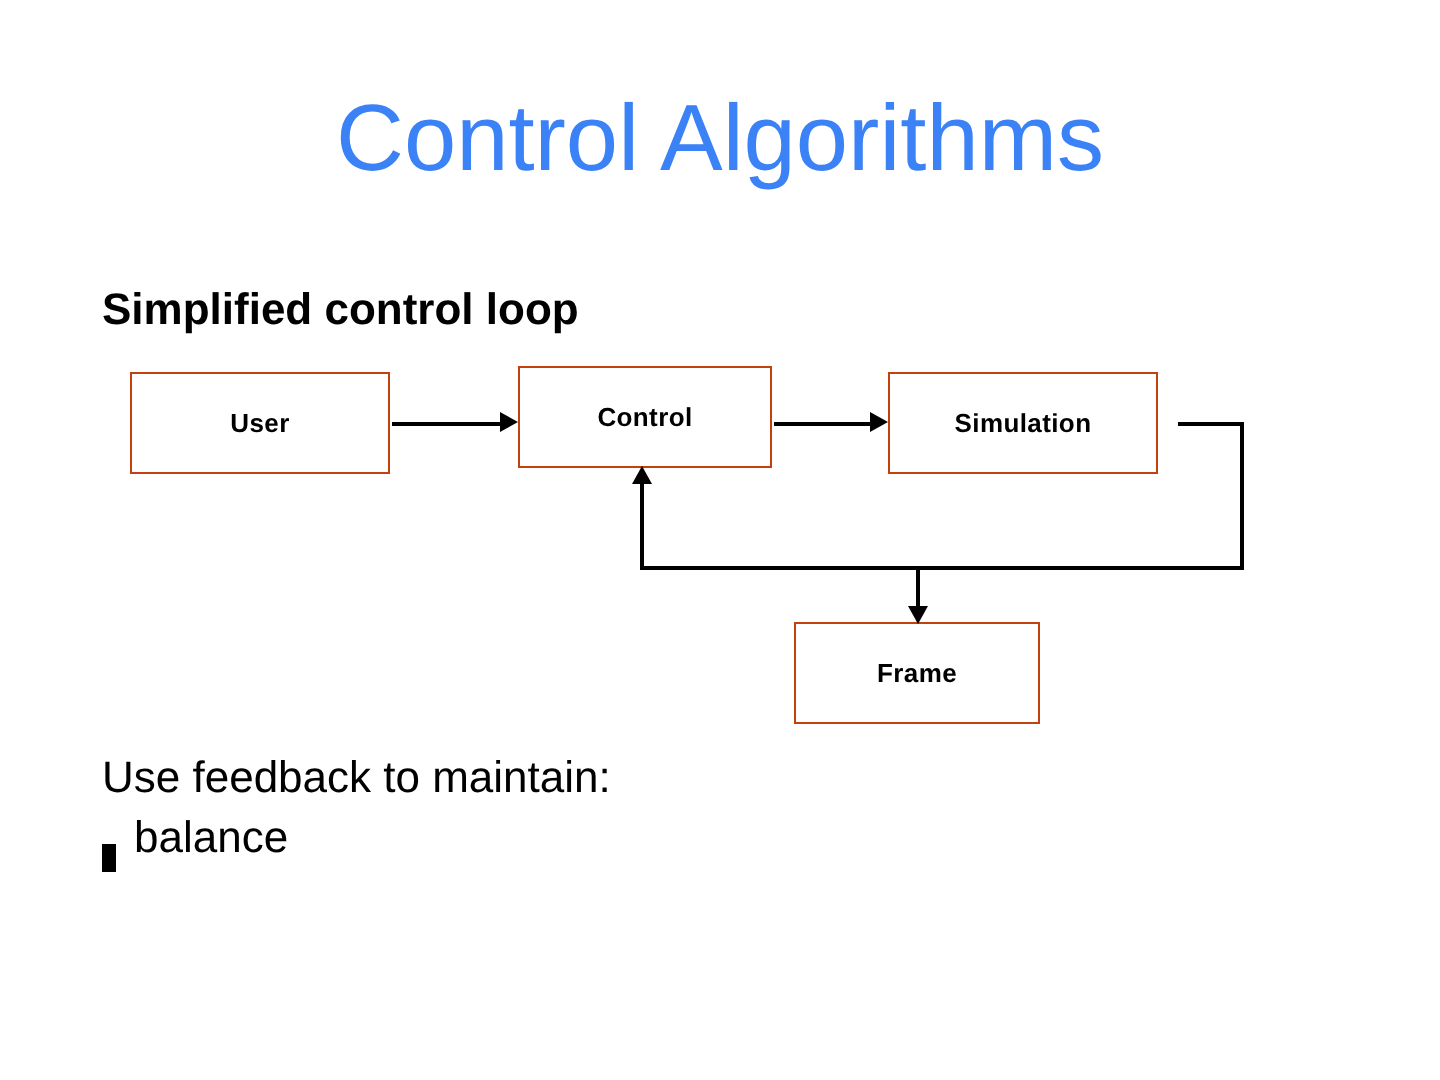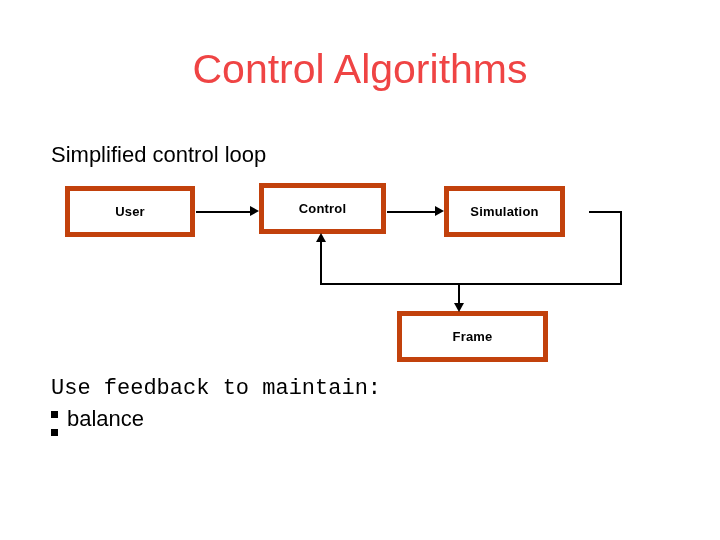--- a/index.html
+++ b/index.html
@@ -32,11 +32,11 @@
     top: 49px;
     width: 720px;
     text-align: center;
-    font-size: 41px;
+    font-size: 47px;
     font-weight: normal;
     line-height: 40px;
     letter-spacing: 0px;
-    color: #ef4444;
+    color: #3b82f6;
     white-space: nowrap;
   }
 

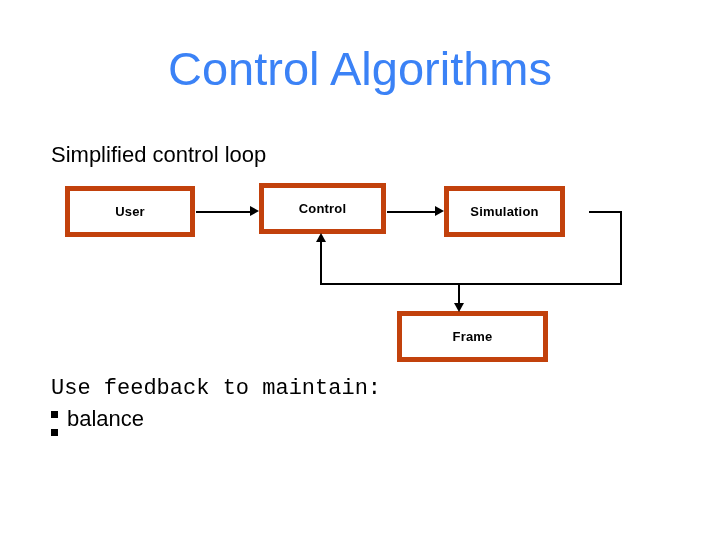--- a/index.html
+++ b/index.html
@@ -47,7 +47,7 @@
     top: 142px;
     font-size: 22px;
     line-height: 26px;
-    font-weight: normal;
+    font-weight: bold;
     color: #000000;
     white-space: nowrap;
   }

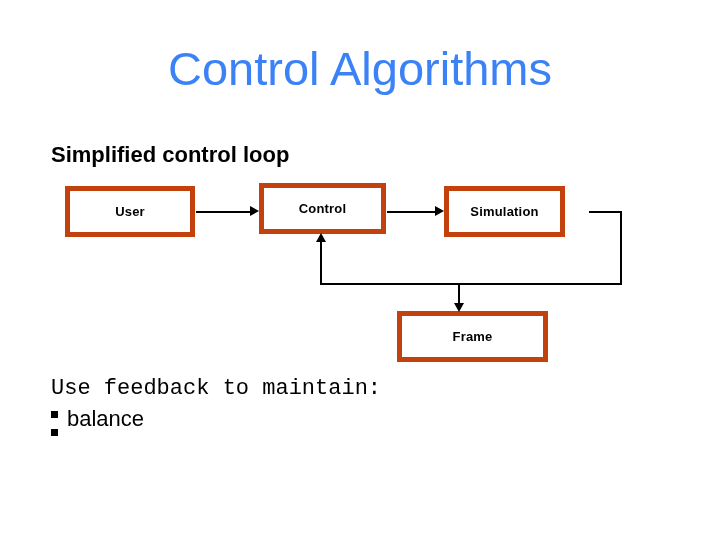--- a/index.html
+++ b/index.html
@@ -56,7 +56,7 @@
   .dbox {
     position: absolute;
     box-sizing: border-box;
-    border: 5px solid #c2410c;
+    border: 1px solid #c2410c;
     background: #ffffff;
     display: flex;
     align-items: center;

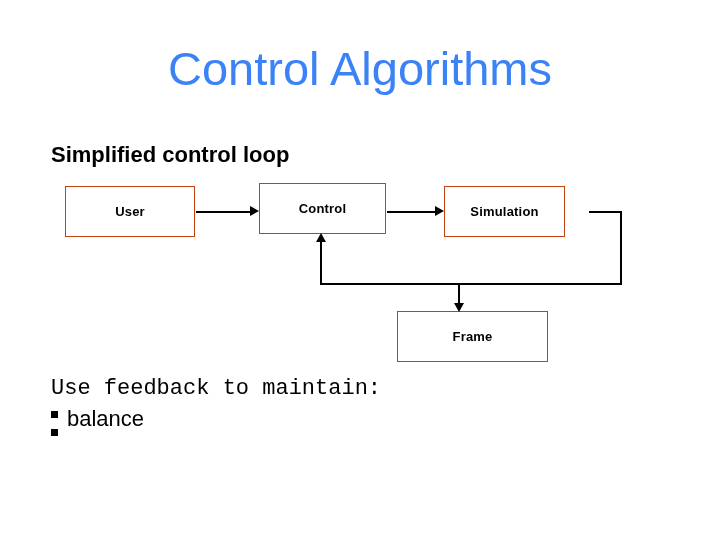--- a/index.html
+++ b/index.html
@@ -69,7 +69,7 @@
   }
   .box-user       { left: 65px;  top: 186px; width: 130px; height: 51px; }
   .box-control    { left: 259px; top: 183px; width: 127px; height: 51px; }
-  .box-simulation { left: 444px; top: 186px; width: 121px; height: 51px; }
+  .box-simulation { left: 444px; top: 186px; width: 135px; height: 51px; }
   .box-frame      { left: 397px; top: 311px; width: 151px; height: 51px; }
 
   

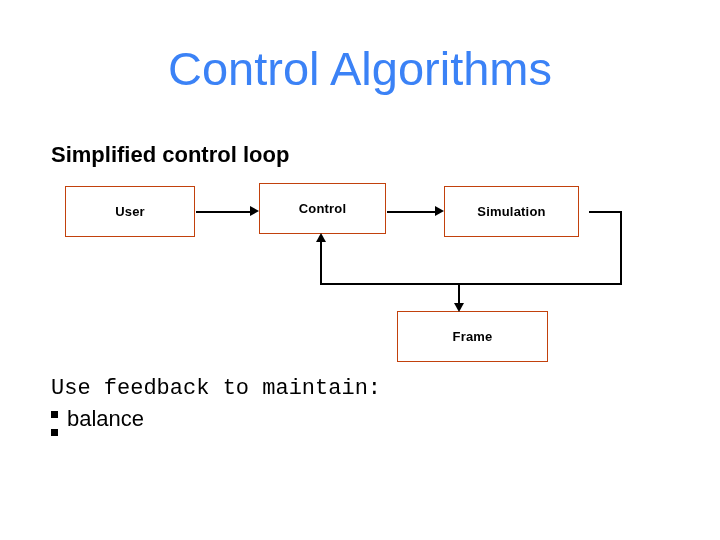--- a/index.html
+++ b/index.html
@@ -70,7 +70,7 @@
   .box-user       { left: 65px;  top: 186px; width: 130px; height: 51px; }
   .box-control    { left: 259px; top: 183px; width: 127px; height: 51px; }
   .box-simulation { left: 444px; top: 186px; width: 135px; height: 51px; }
-  .box-frame      { left: 397px; top: 311px; width: 151px; height: 51px; }
+  .box-frame      { left: 397px; top: 311px; width: 123px; height: 51px; }
 
   
   .hline {

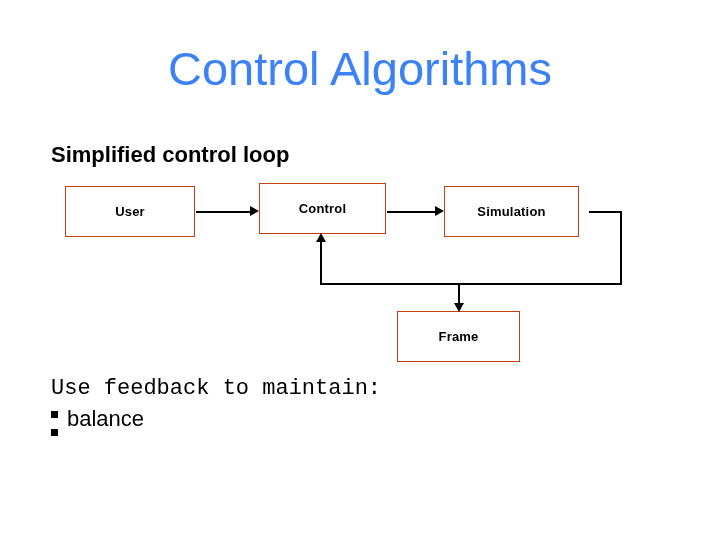--- a/index.html
+++ b/index.html
@@ -138,7 +138,6 @@
   }
   .body-line.lead {
     padding-left: 0;
-    font-family: Liberation Mono, monospace;
   }
   .bullet-row {
     display: flex;

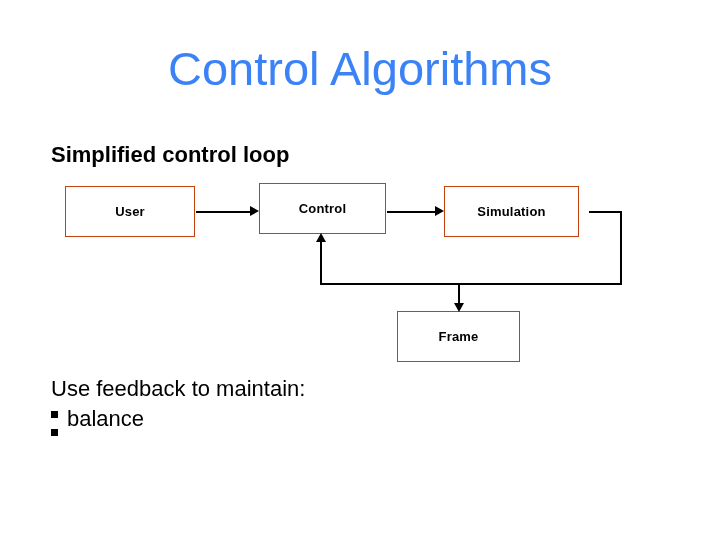--- a/index.html
+++ b/index.html
@@ -141,7 +141,7 @@
   }
   .bullet-row {
     display: flex;
-    align-items: center;
+    align-items: flex-end;
   }
   .bullet-mark {
     display: inline-block;

